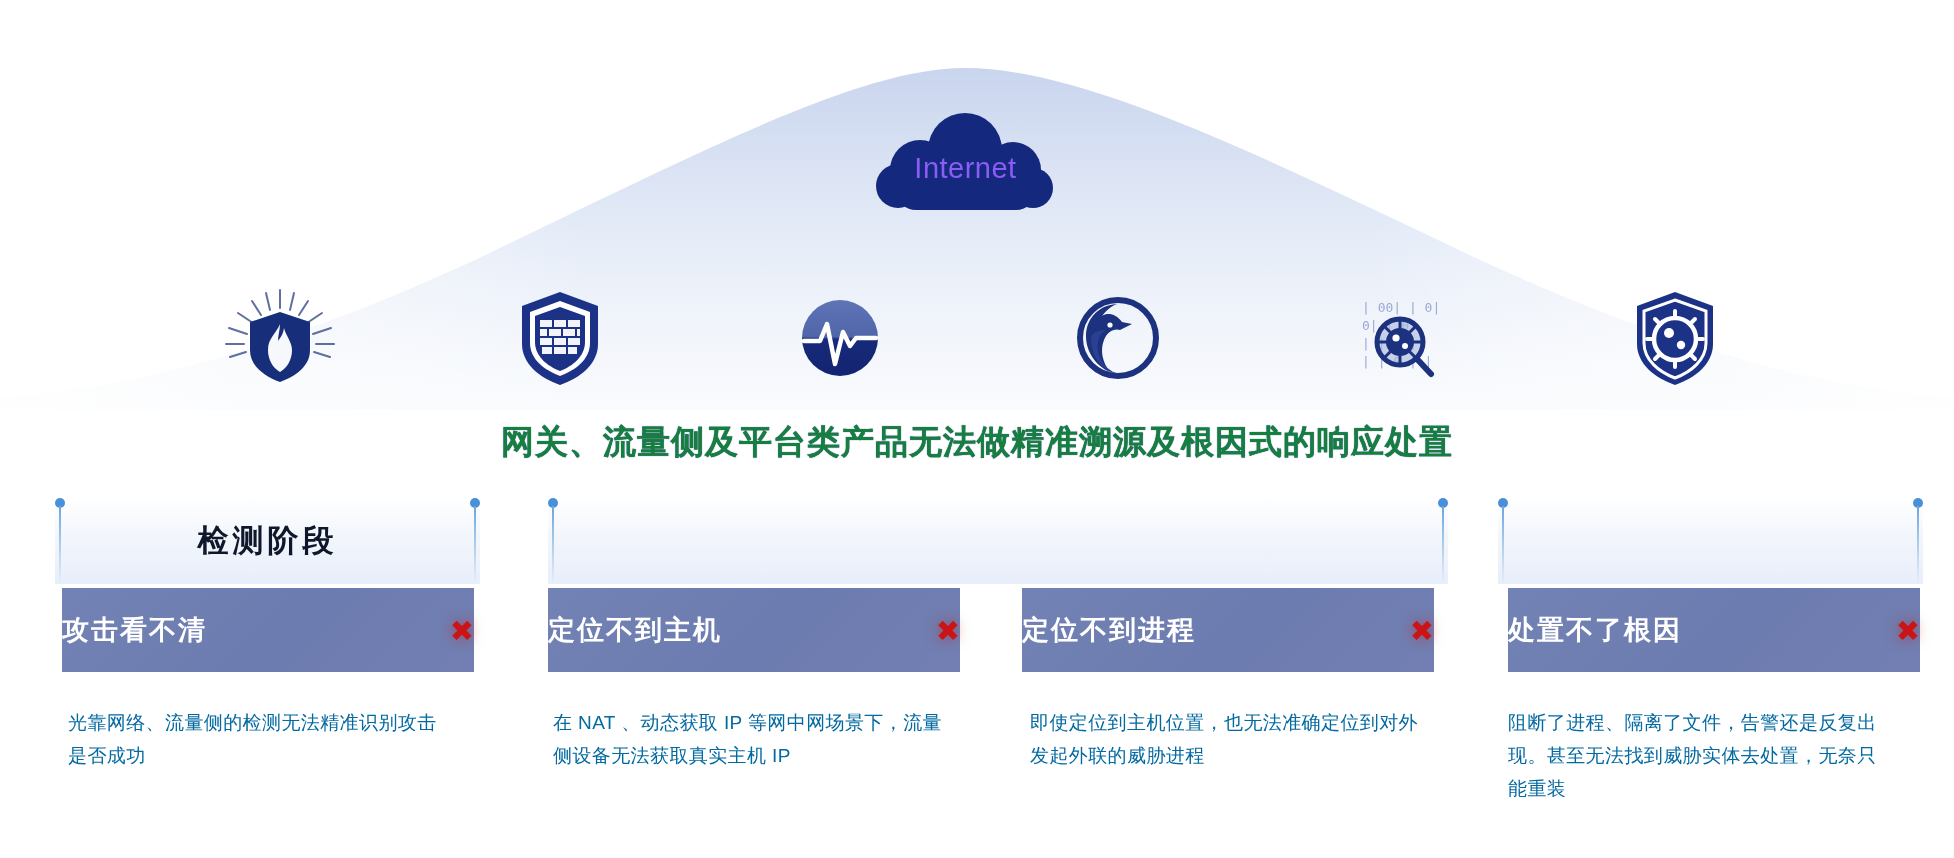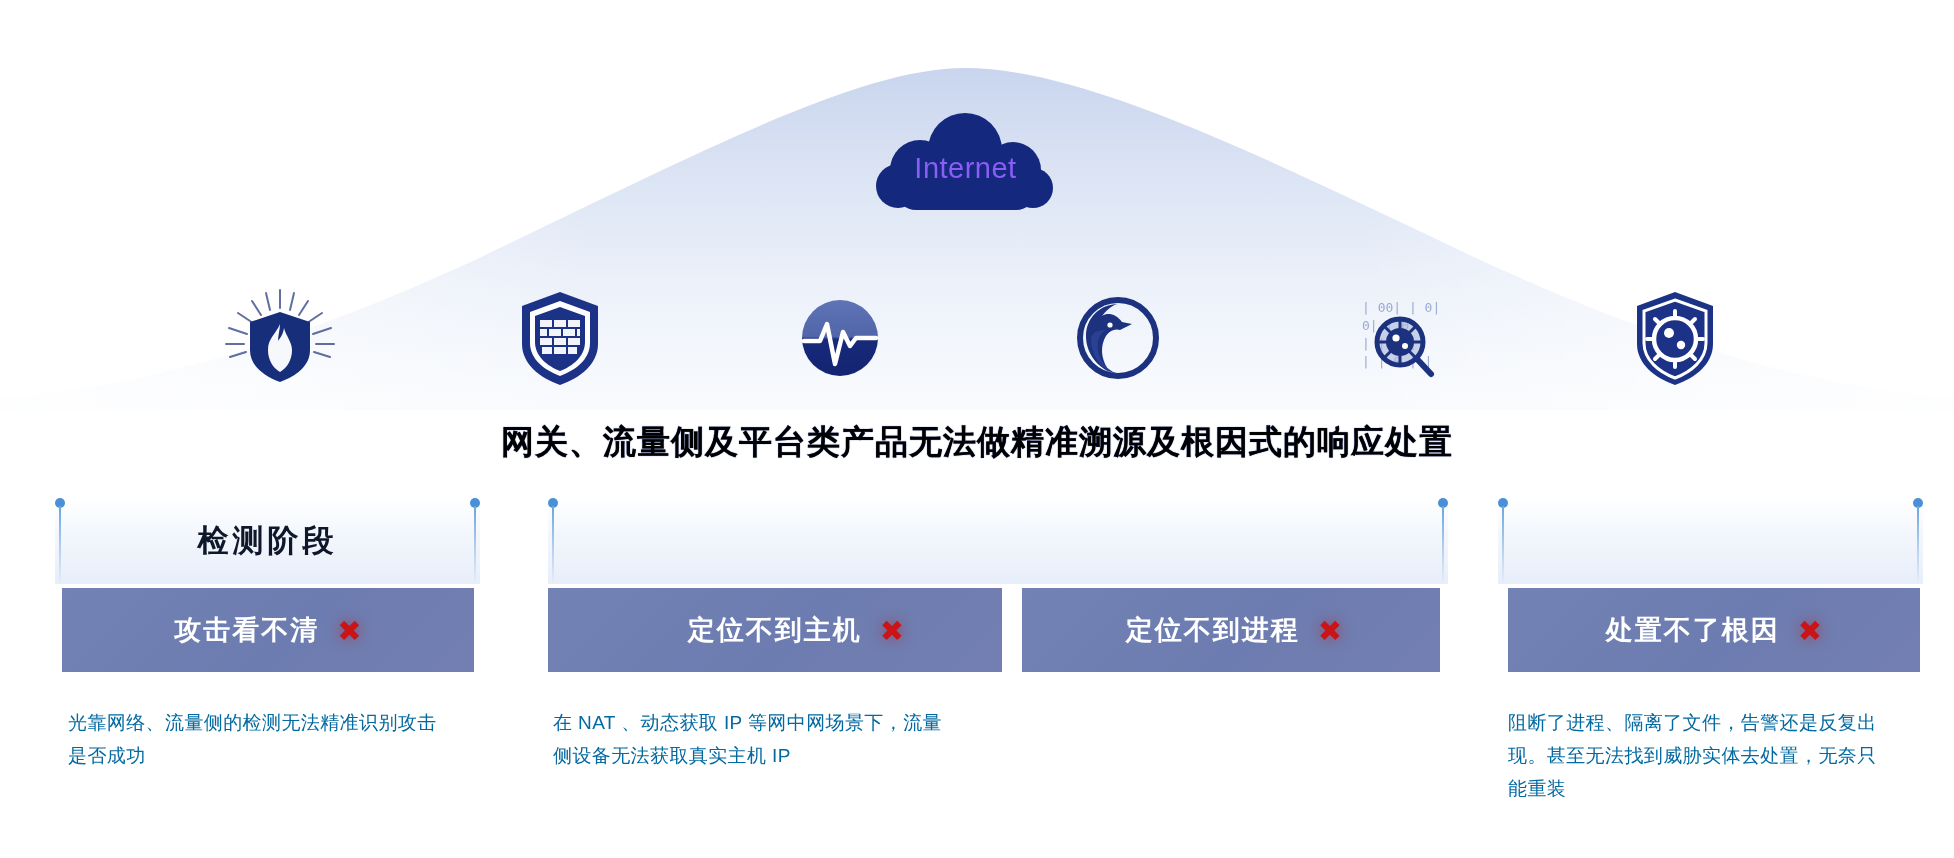--- a/index.html
+++ b/index.html
@@ -32,7 +32,7 @@
   
   .headline{
     position:absolute;left:0;top:420px;width:1954px;text-align:center;
-    color:#000000;font-size:33px;font-weight:bold;letter-spacing:1px;
+    color:#15803d;font-size:33px;font-weight:bold;letter-spacing:1px;
     text-shadow:0 0 1px #1b2f86;
   }
 

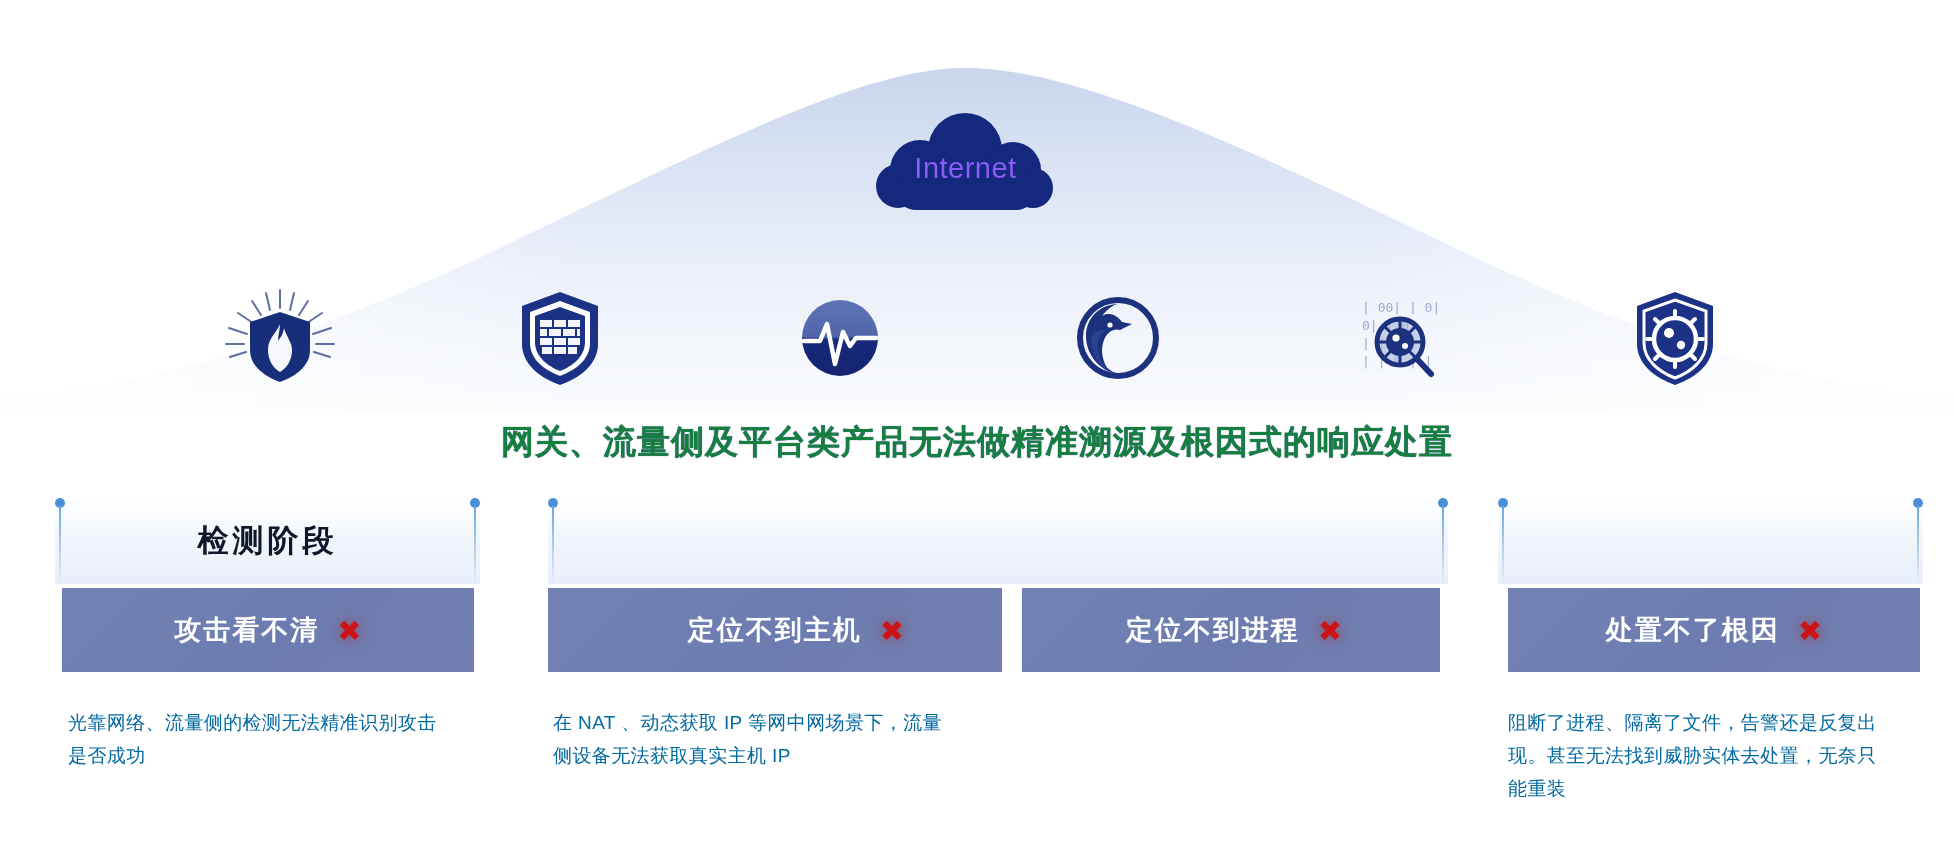--- a/index.html
+++ b/index.html
@@ -60,7 +60,7 @@
   .bar{
     position:absolute;top:588px;height:84px;
     background:linear-gradient(135deg,#7382b4 0%,#6d7cb0 55%,#737fb2 100%);
-    display:flex;align-items:center;justify-content:center;
+    display:flex;align-items:center;justify-content:space-between;
   }
   .bar .btext{
     color:#ffffff;font-size:27px;font-weight:bold;letter-spacing:2px;

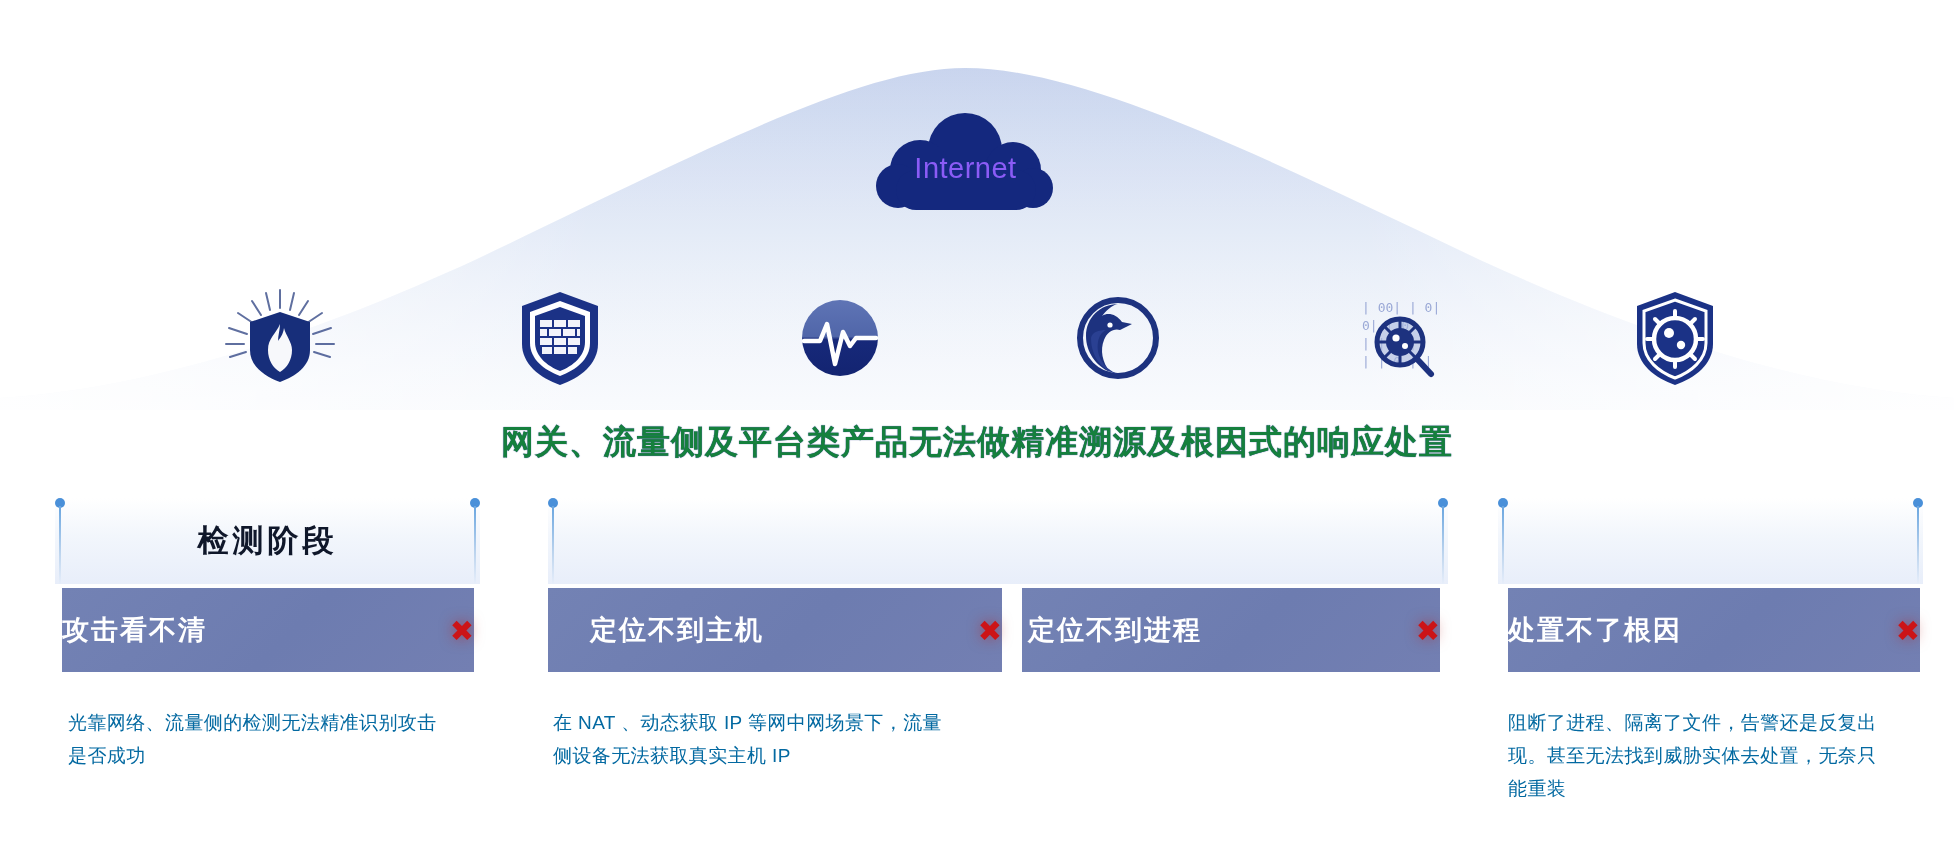--- a/index.html
+++ b/index.html
@@ -283,7 +283,7 @@
     <span class="btext">攻击看不清</span>
     <span class="xmark">✖</span>
   </div>
-  <div class="bar" style="left:548px;width:412px;padding-left:42px;">
+  <div class="bar" style="left:548px;width:412px;">
     <span class="btext">定位不到主机</span>
     <span class="xmark">✖</span>
   </div>

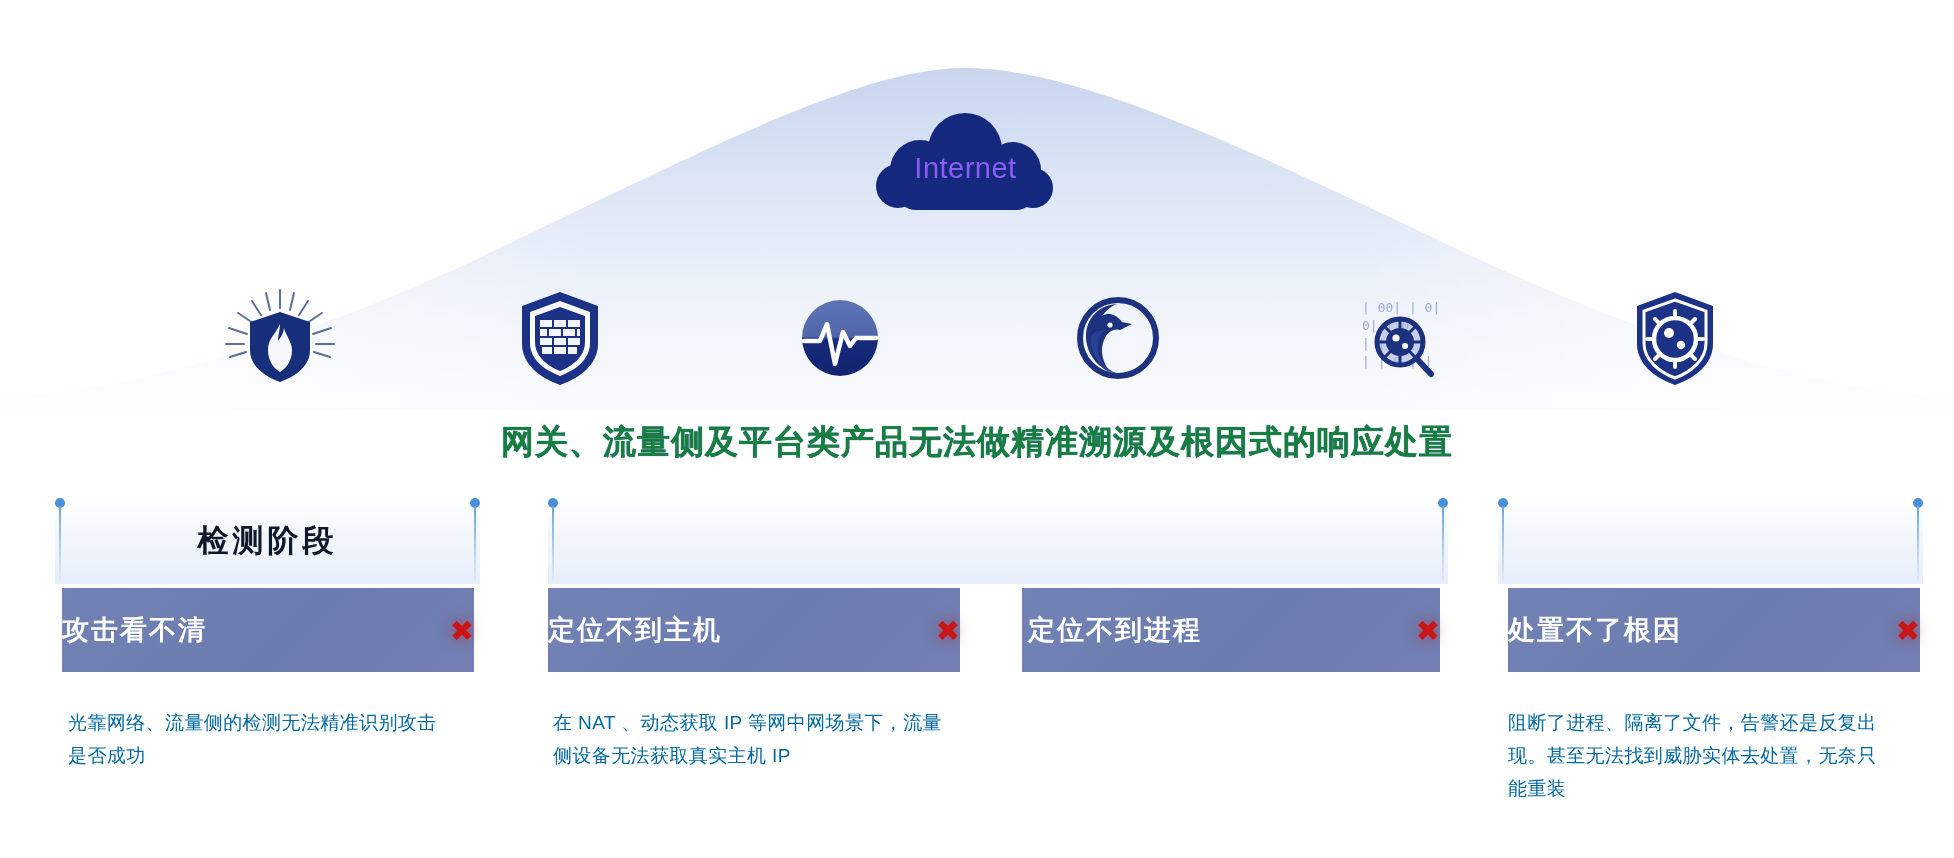--- a/index.html
+++ b/index.html
@@ -287,7 +287,7 @@
     <span class="btext">定位不到主机</span>
     <span class="xmark">✖</span>
   </div>
-  <div class="bar" style="left:1022px;width:412px;padding-left:6px;">
+  <div class="bar" style="left:1022px;width:412px;">
     <span class="btext">定位不到进程</span>
     <span class="xmark">✖</span>
   </div>

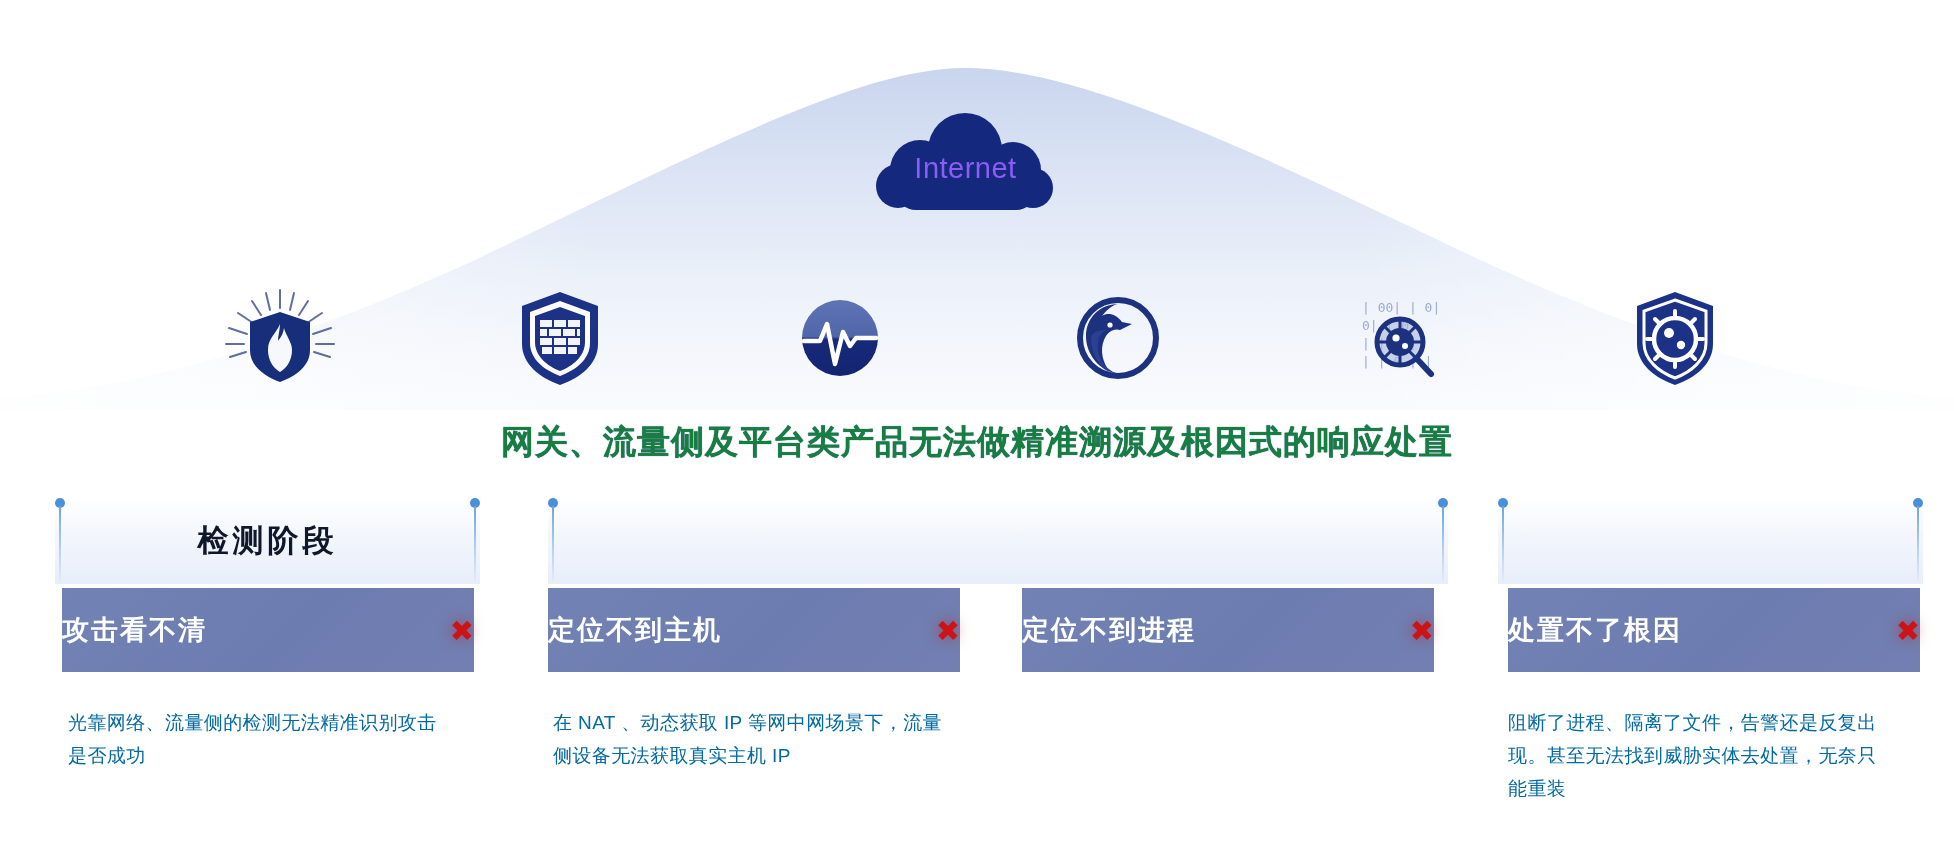--- a/index.html
+++ b/index.html
@@ -298,6 +298,7 @@
 
   <div class="desc" style="left:68px;width:385px;">光靠网络、流量侧的检测无法精准识别攻击是否成功</div>
   <div class="desc" style="left:553px;width:392px;">在 NAT 、动态获取 IP 等网中网场景下，流量侧设备无法获取真实主机 IP</div>
+  <div class="desc" style="left:1030px;width:390px;">即使定位到主机位置，也无法准确定位到对外发起外联的威胁进程</div>
   <div class="desc" style="left:1508px;width:382px;">阻断了进程、隔离了文件，告警还是反复出现。甚至无法找到威胁实体去处置，无奈只能重装</div>
 
 </div>

